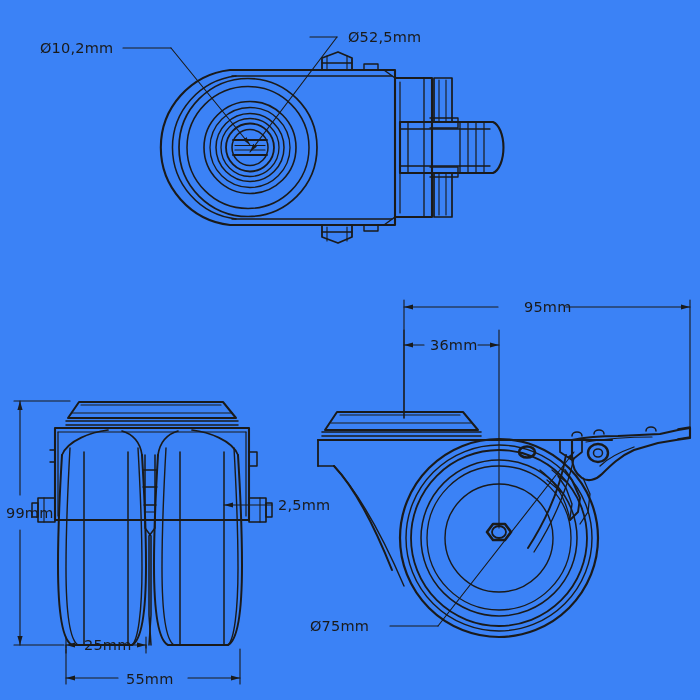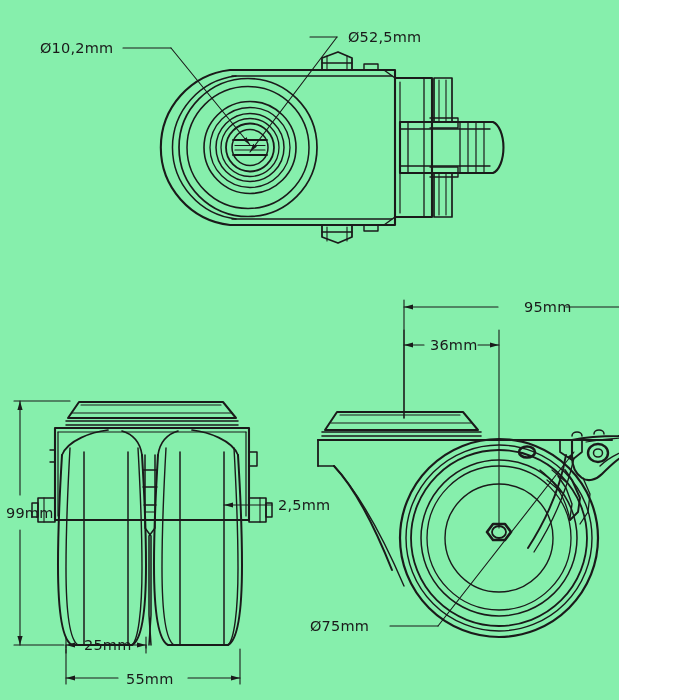--- a/index.html
+++ b/index.html
@@ -9,9 +9,9 @@
   }
   #sheet {
     position: relative;
-    width: 619px;
+    width: 700px;
     height: 700px;
-    background: #86efac;
+    background: #3b82f6;
     font-family: "DejaVu Sans", sans-serif;
     overflow: hidden;
   }

